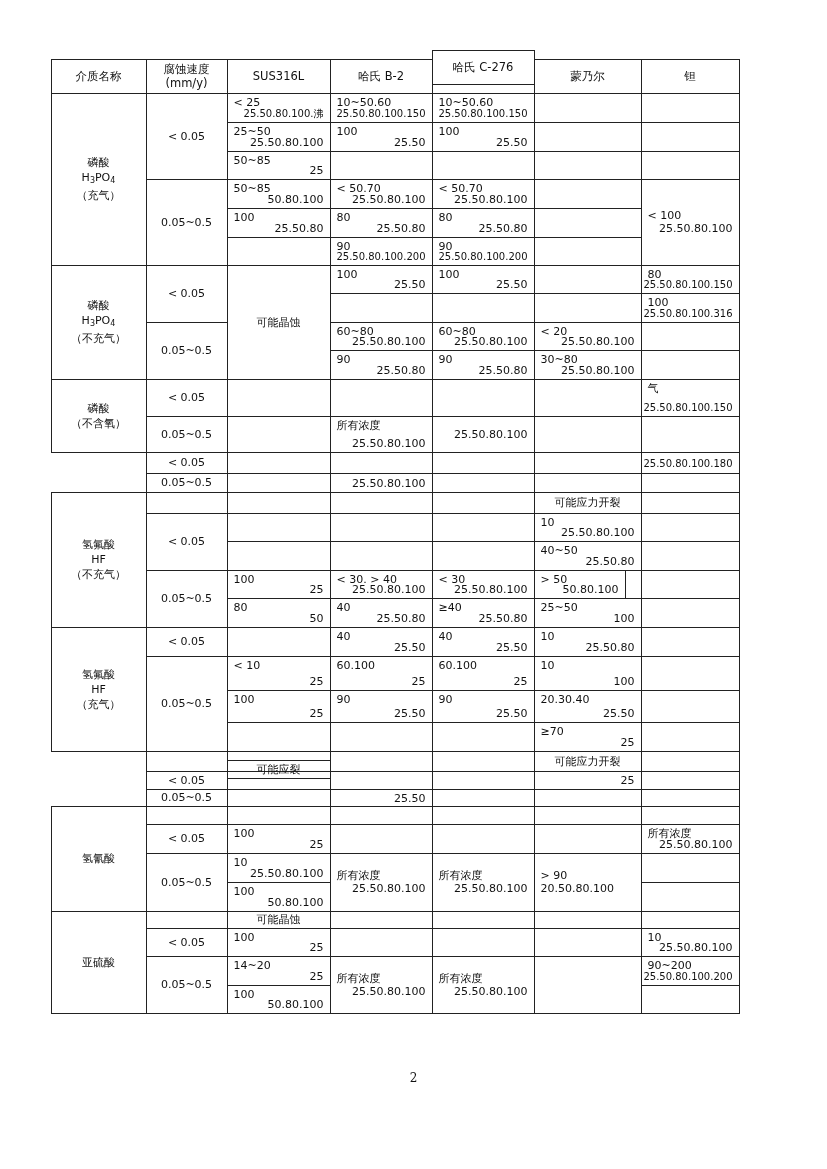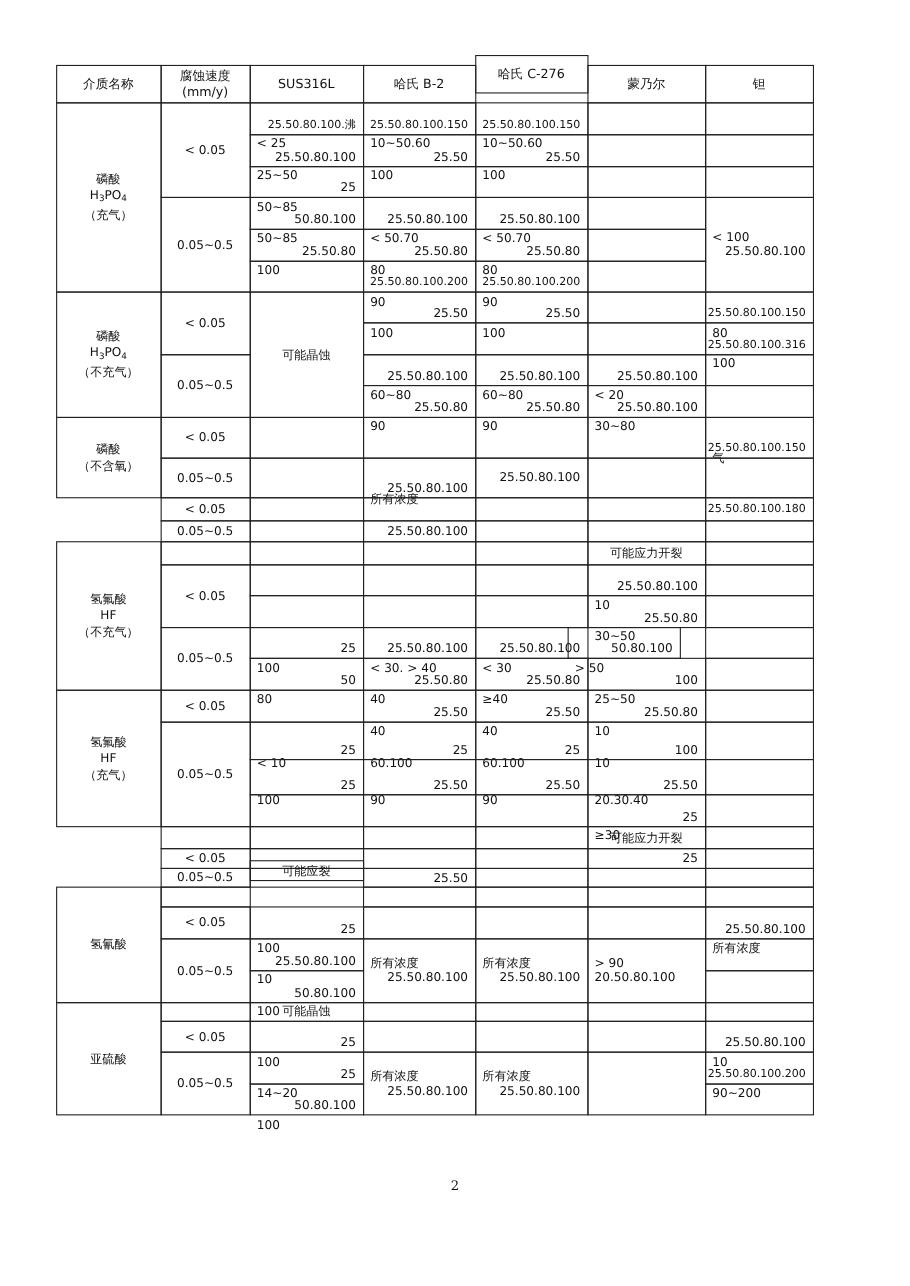--- a/index.html
+++ b/index.html
@@ -8,7 +8,7 @@
   .c{position:absolute;box-sizing:border-box;border:1px solid #222;margin:-0.5px 0 0 -0.5px;font-size:11px;line-height:13px;}
   .ctr{display:flex;align-items:center;justify-content:center;text-align:center;}
   .hdr{font-size:11.5px;}
-  .l1{position:absolute;left:6px;top:2px;white-space:nowrap;margin-top:28px;}
+  .l1{position:absolute;left:6px;top:2px;white-space:nowrap;}
   .l2{position:absolute;right:6px;bottom:2px;white-space:nowrap;}
   .small{font-size:10px;}
   .stack{display:flex;flex-direction:column;align-items:center;line-height:15px;}

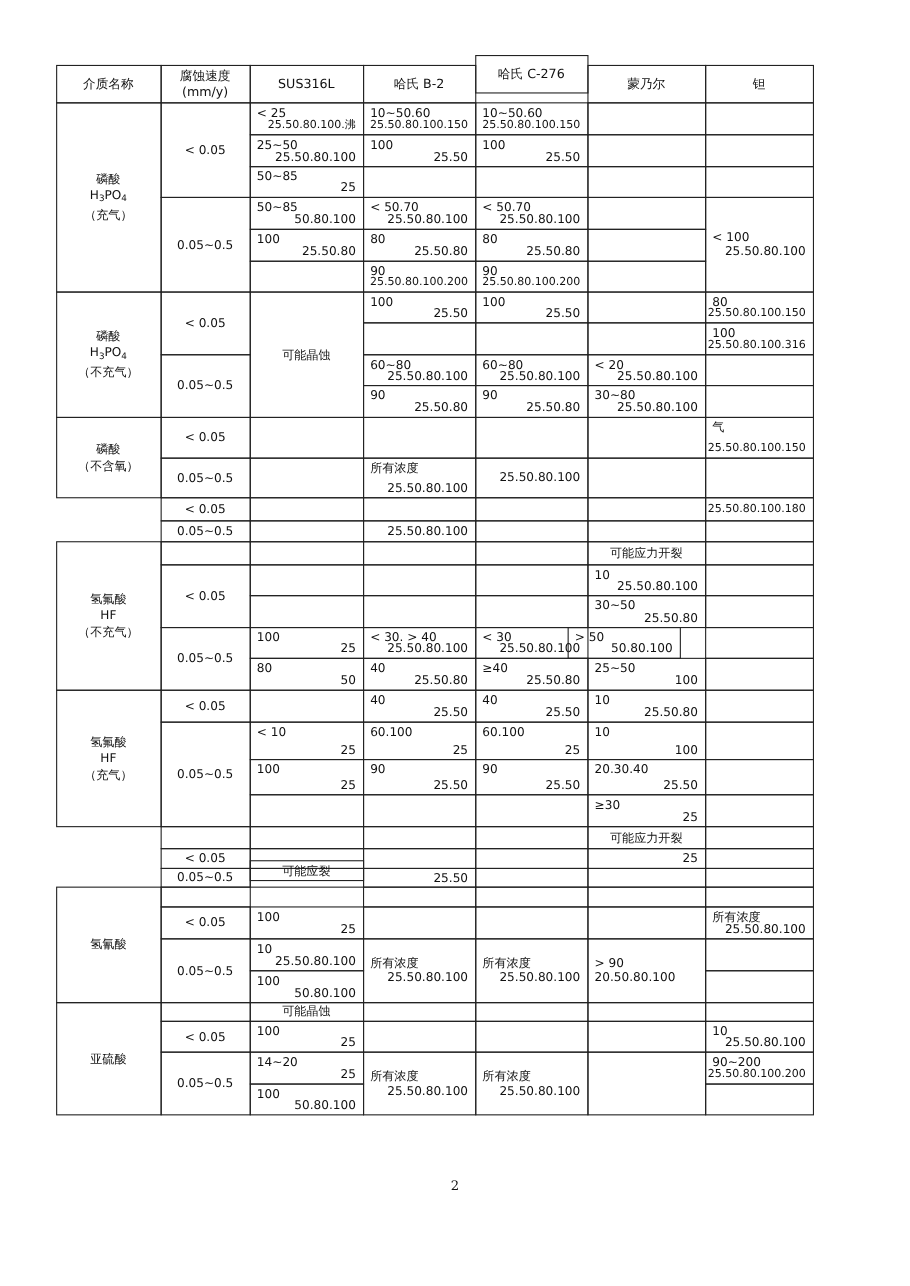--- a/index.html
+++ b/index.html
@@ -321,7 +321,7 @@
       <div class="c" style="left: 330px; top: 541px; width: 103px; height: 30px;"></div>
       <div class="c" style="left: 432px; top: 541px; width: 103px; height: 30px;"></div>
       <div class="c" style="left: 534px; top: 541px; width: 108px; height: 30px;">
-        <span class="l1">30~50</span>
+        <span class="l1">40~50</span>
         <span class="l2">25.50.80</span>
       </div>
       <div class="c" style="left: 641px; top: 541px; width: 99px; height: 30px;"></div>

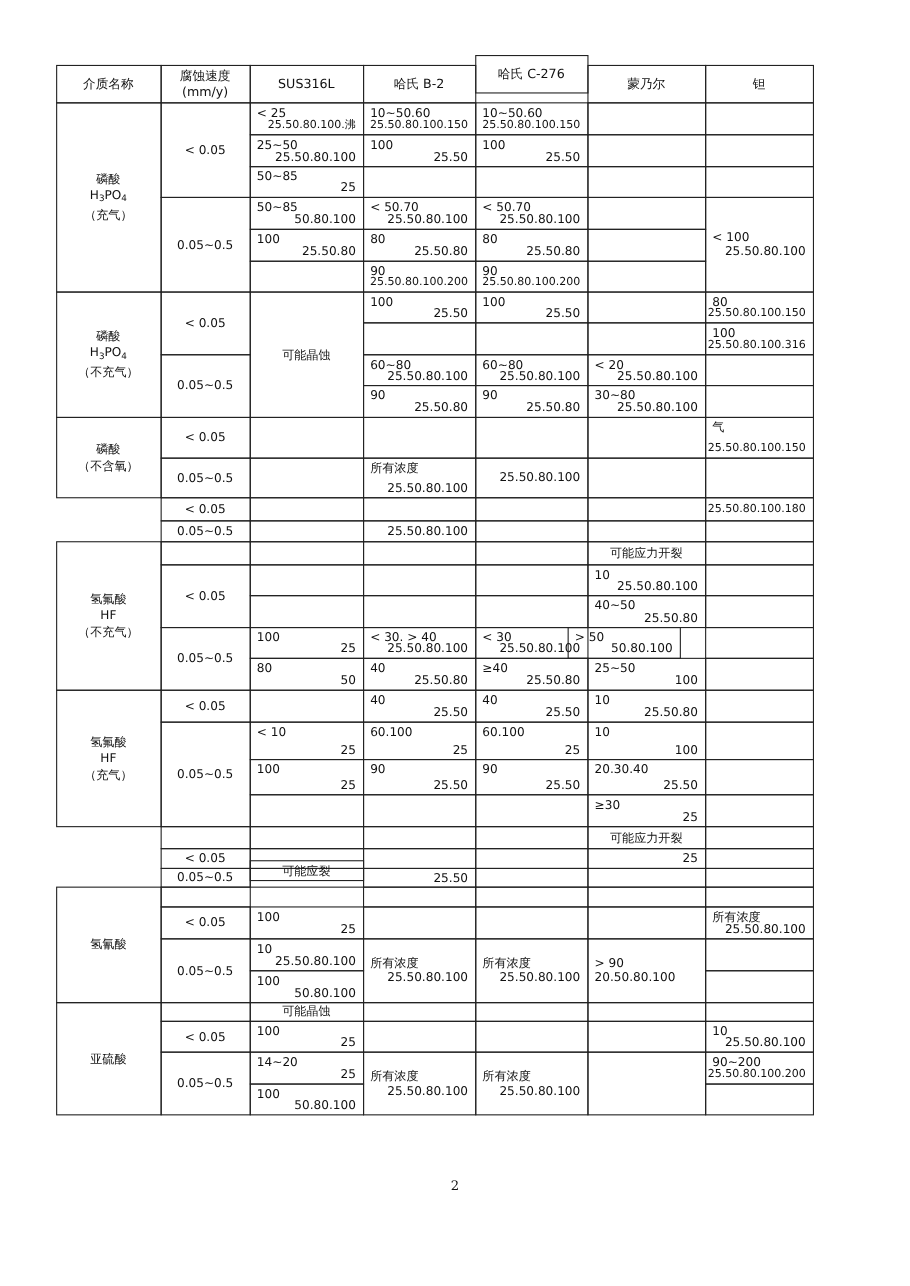--- a/index.html
+++ b/index.html
@@ -337,7 +337,7 @@
         <span class="l1">&lt; 30</span>
         <span class="l2">25.50.80.100</span>
       </div>
-      <div class="c" style="left: 516px; top: 570px; width: 103px; height: 29px; text-align: center;">
+      <div class="c" style="left: 534px; top: 570px; width: 92px; height: 29px; text-align: center;">
         <span class="l1">&gt; 50</span>
         <span class="l2">50.80.100</span>
       </div>

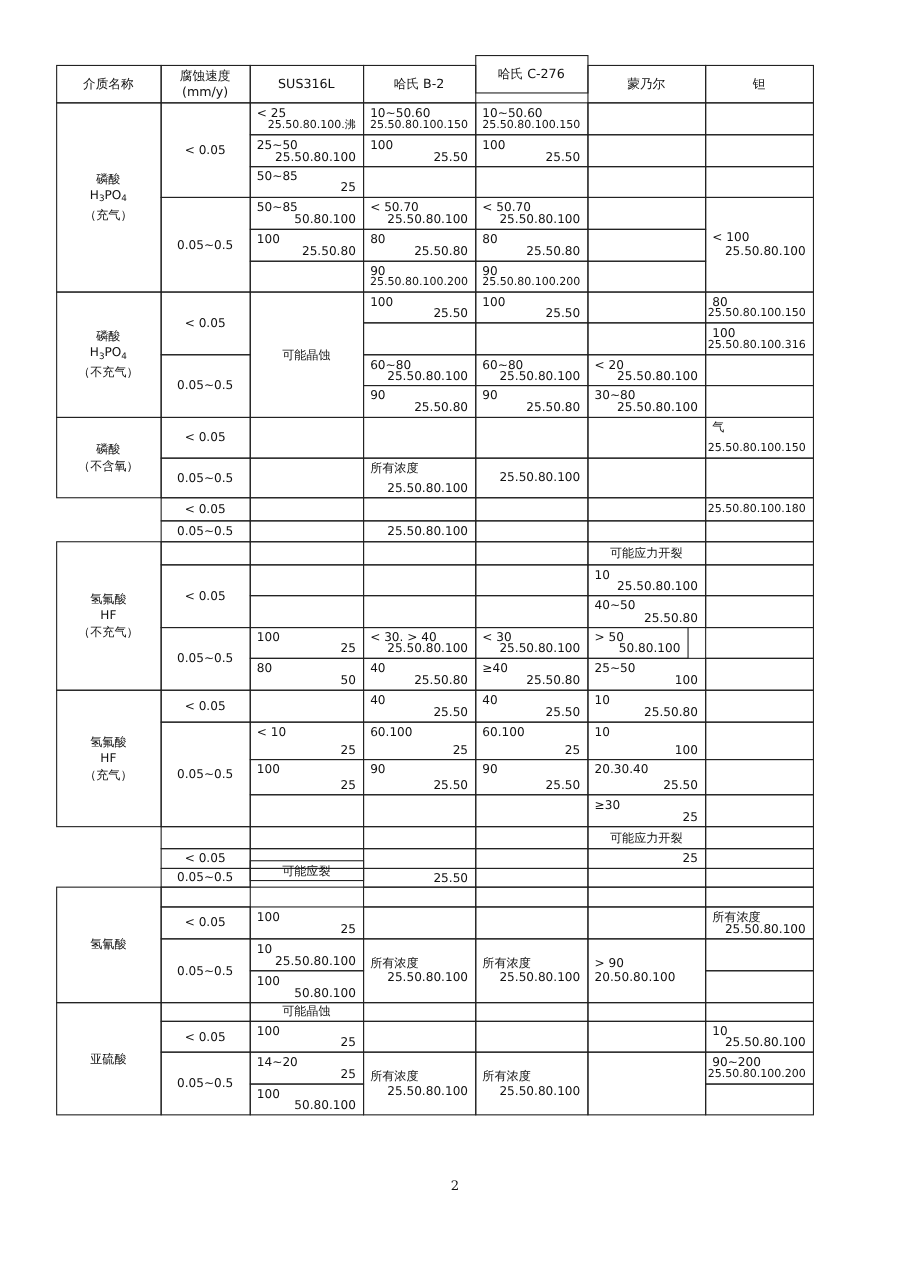--- a/index.html
+++ b/index.html
@@ -411,7 +411,7 @@
       <div class="c" style="left: 330px; top: 722px; width: 103px; height: 30px;"></div>
       <div class="c" style="left: 432px; top: 722px; width: 103px; height: 30px;"></div>
       <div class="c" style="left: 534px; top: 722px; width: 108px; height: 30px;">
-        <span class="l1">≥30</span>
+        <span class="l1">≥70</span>
         <span class="l2">25</span>
       </div>
       <div class="c" style="left: 641px; top: 722px; width: 99px; height: 30px;"></div>

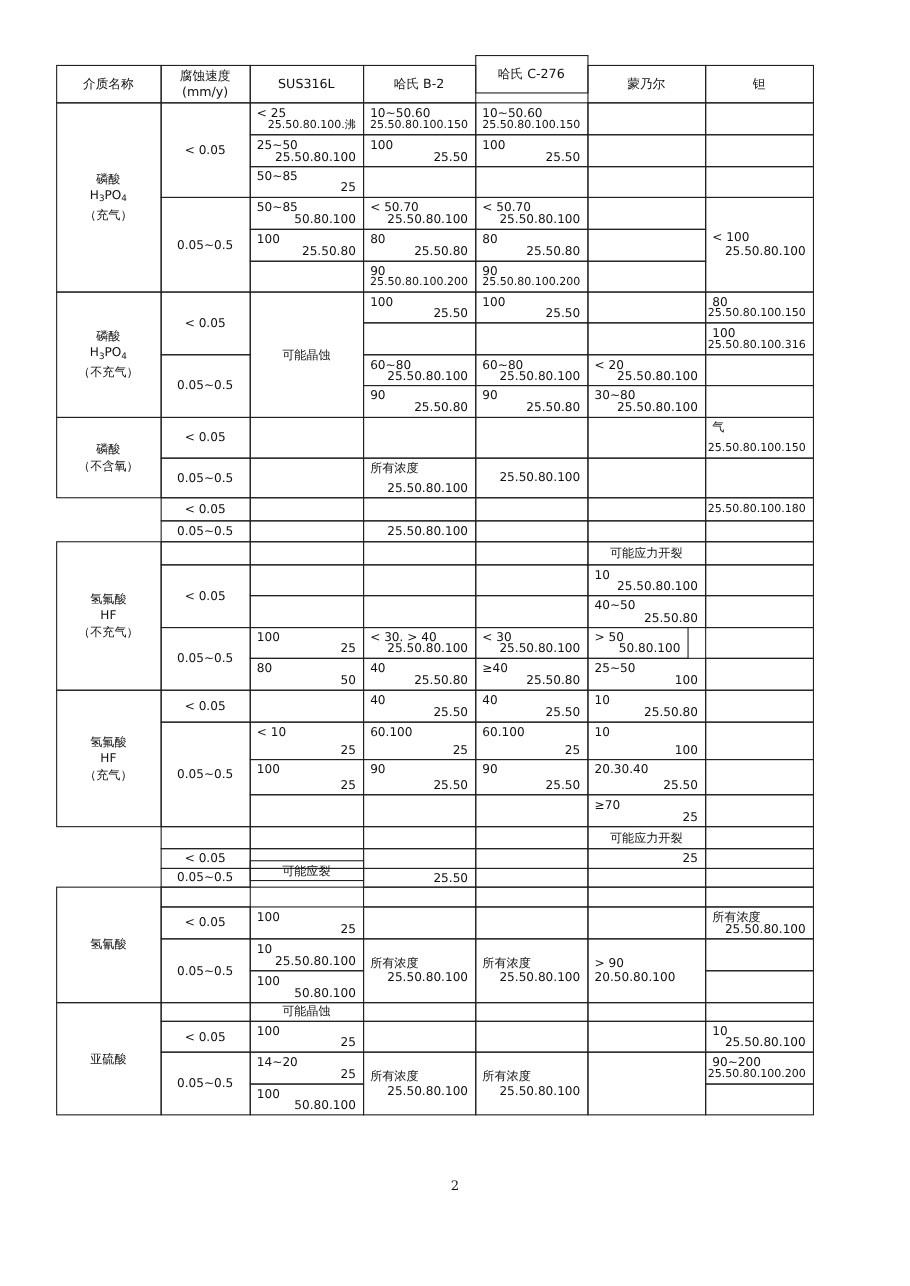--- a/index.html
+++ b/index.html
@@ -438,7 +438,7 @@
       <div class="c" style="left: 534px; top: 789px; width: 108px; height: 18px;"></div>
       <div class="c" style="left: 641px; top: 789px; width: 99px; height: 18px;"></div>
       <div class="c" style="left: 146px; top: 806px; width: 82px; height: 19px;"></div>
-      <div class="c ctr" style="left: 227px; top: 782px; width: 104px; height: 19px; justify-content: center;">
+      <div class="c ctr" style="left: 227px; top: 760px; width: 104px; height: 19px; justify-content: center;">
         <span class="">可能应裂</span>
       </div>
       <div class="c" style="left: 330px; top: 806px; width: 103px; height: 19px;"></div>

